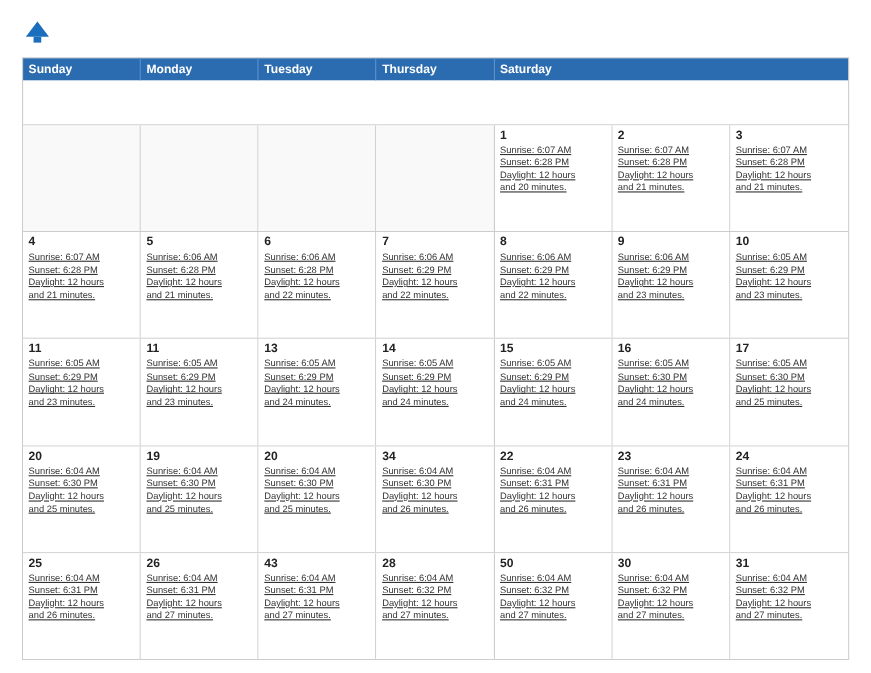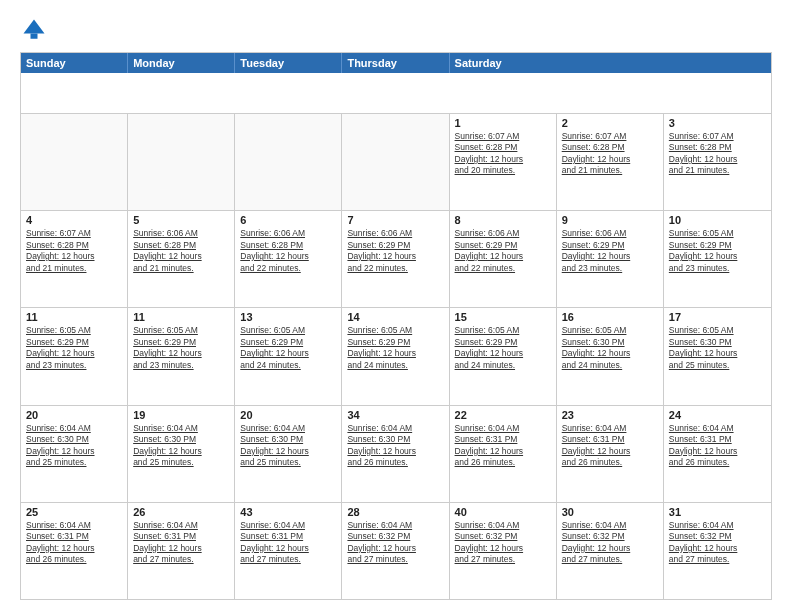--- a/index.html
+++ b/index.html
@@ -267,7 +267,7 @@
             <div class="cell-text">Sunrise: 6:04 AM<br>Sunset: 6:32 PM<br>Daylight: 12 hours<br>and 27 minutes.</div>
           </div>
           <div class="cal-cell">
-            <span class="day-num">40</span>
+            <span class="day-num">50</span>
             <div class="cell-text">Sunrise: 6:04 AM<br>Sunset: 6:32 PM<br>Daylight: 12 hours<br>and 27 minutes.</div>
           </div>
           <div class="cal-cell">

